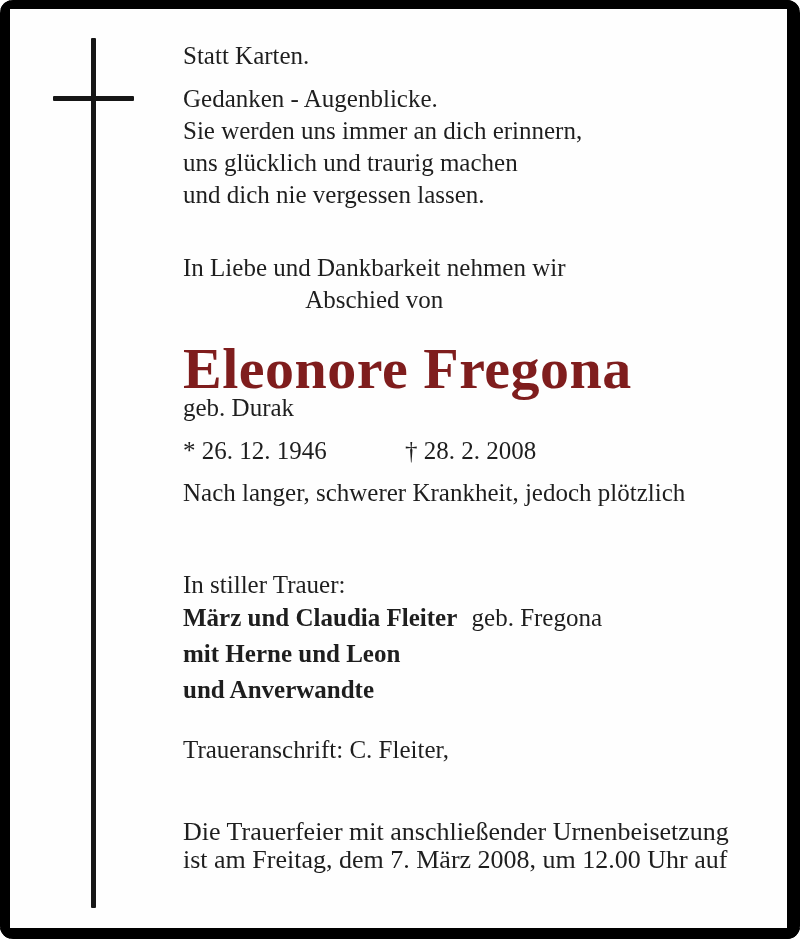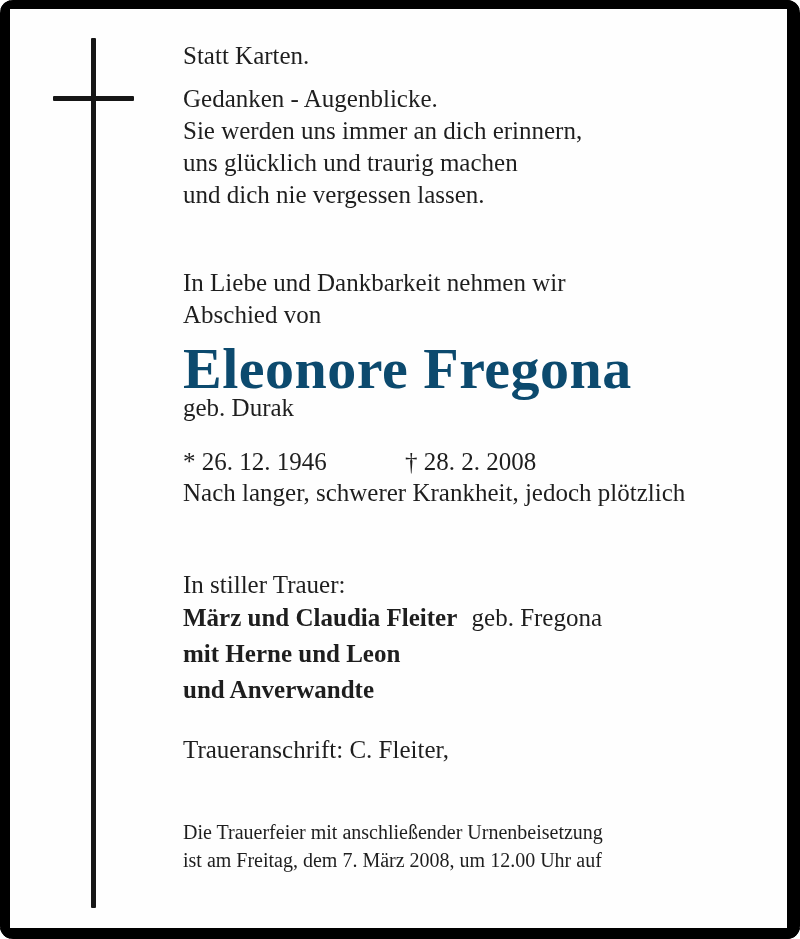--- a/index.html
+++ b/index.html
@@ -33,7 +33,7 @@
   .txt{position:absolute;left:183px;font-size:25px;line-height:32px;white-space:nowrap;}
   .pre-text{top:40px;line-height:31px;}
   .poem{top:83px;}
-  .intro{top:267px;}
+  .intro{top:252px;text-align:center;}
   .name{
     top:337px;
     font-size:58px;line-height:64px;

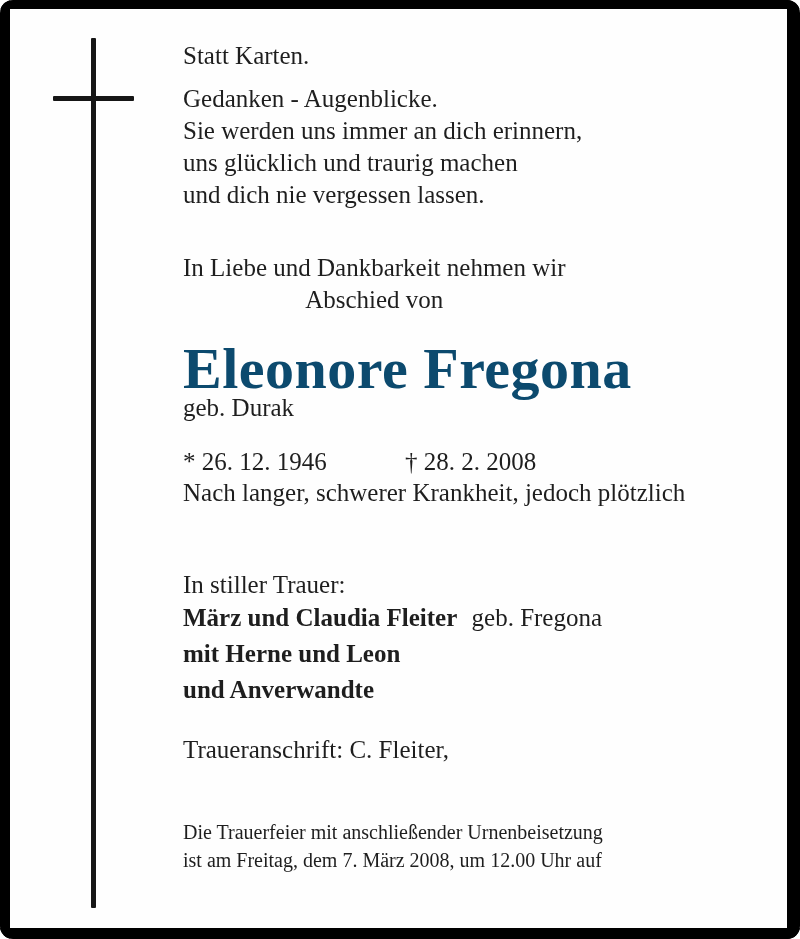--- a/index.html
+++ b/index.html
@@ -37,7 +37,7 @@
   .name{
     top:337px;
     font-size:58px;line-height:64px;
-    font-weight:bold;color:#0c4a6e;
+    font-weight:bold;color:#7f1d1d;
     letter-spacing:0.5px;
   }
   .maiden{top:392px;line-height:31px;}

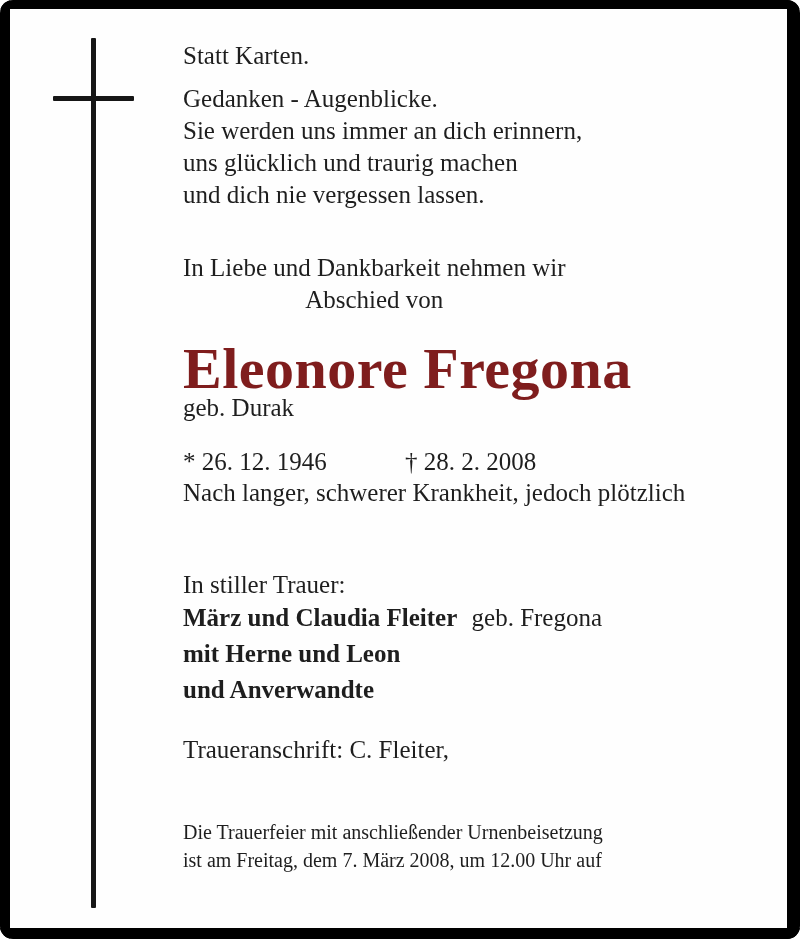--- a/index.html
+++ b/index.html
@@ -41,7 +41,7 @@
     letter-spacing:0.5px;
   }
   .maiden{top:392px;line-height:31px;}
-  .dates{top:446px;line-height:31px;}
+  .dates{top:435px;line-height:31px;}
   .dates .death{display:inline-block;margin-left:72px;}
   .farewell{top:477px;}
   .mourning-heading{top:569px;line-height:31px;}

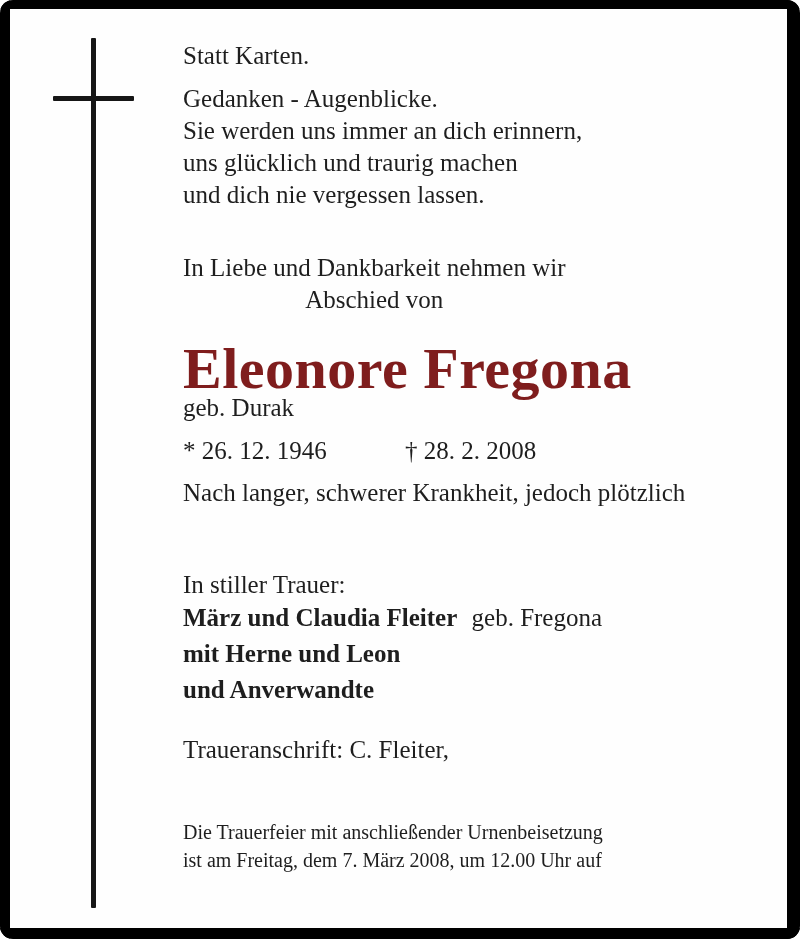--- a/index.html
+++ b/index.html
@@ -49,7 +49,7 @@
   .mourners .bold{font-weight:bold;}
   .mourners .suffix{margin-left:0.32em;font-weight:normal;}
   .address{top:734px;line-height:31px;}
-  .ceremony{top:818px;font-size:20px;line-height:28px;}
+  .ceremony{top:818px;font-size:26px;line-height:28px;}
 </style>
 </head>
 <body>

